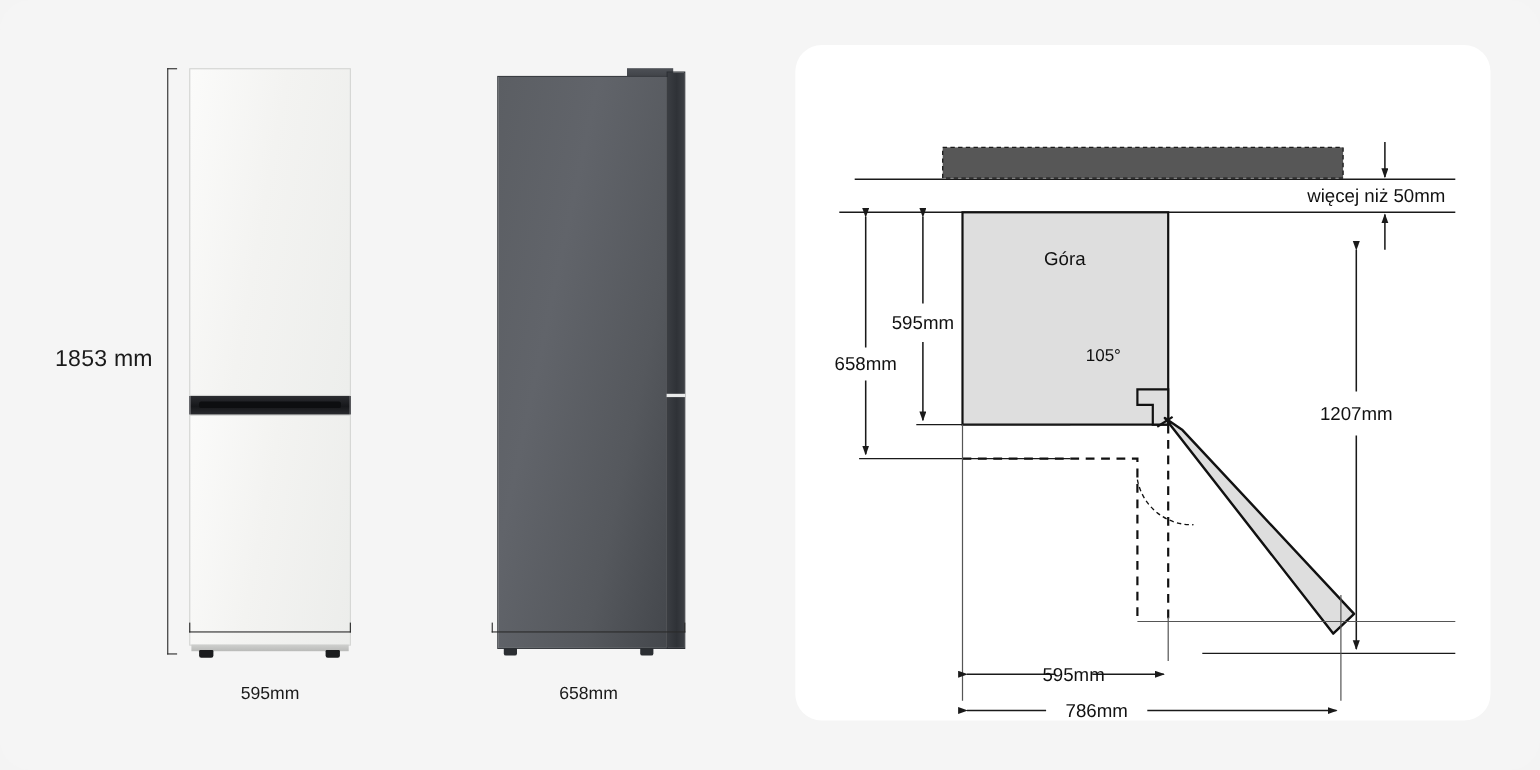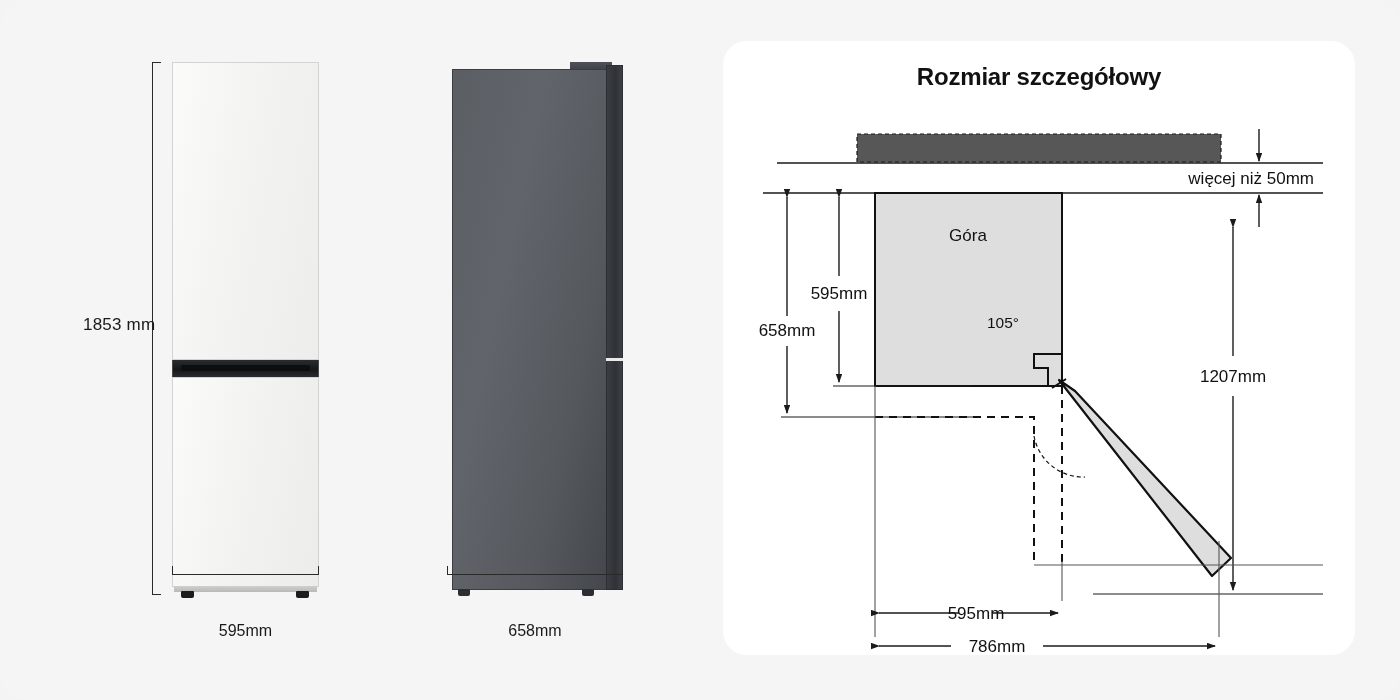--- a/index.html
+++ b/index.html
@@ -188,7 +188,6 @@
 
   <div id="detail-card">
 
-    <div id="detail-title">Rozmiar szczegółowy</div>
 
     <svg id="detail-svg" width="632" height="614" viewBox="0 0 632 614">
       <defs>

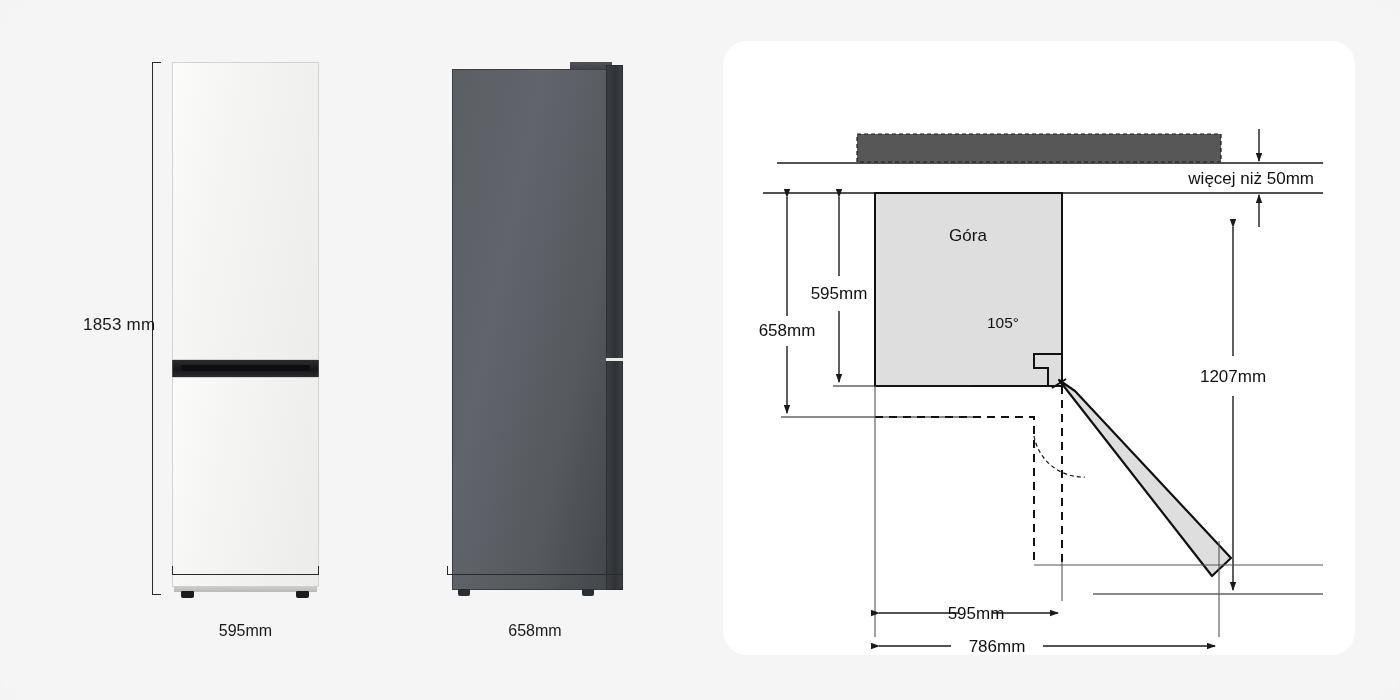--- a/index.html
+++ b/index.html
@@ -76,7 +76,7 @@
   }
   .h-label {
     position: absolute; left: 50px; top: 315px;
-    font-size: 17px; color: #1a1a1a; letter-spacing: .2px; margin-left: 33px;
+    font-size: 21px; color: #1a1a1a; letter-spacing: .2px;
   }
 
   

